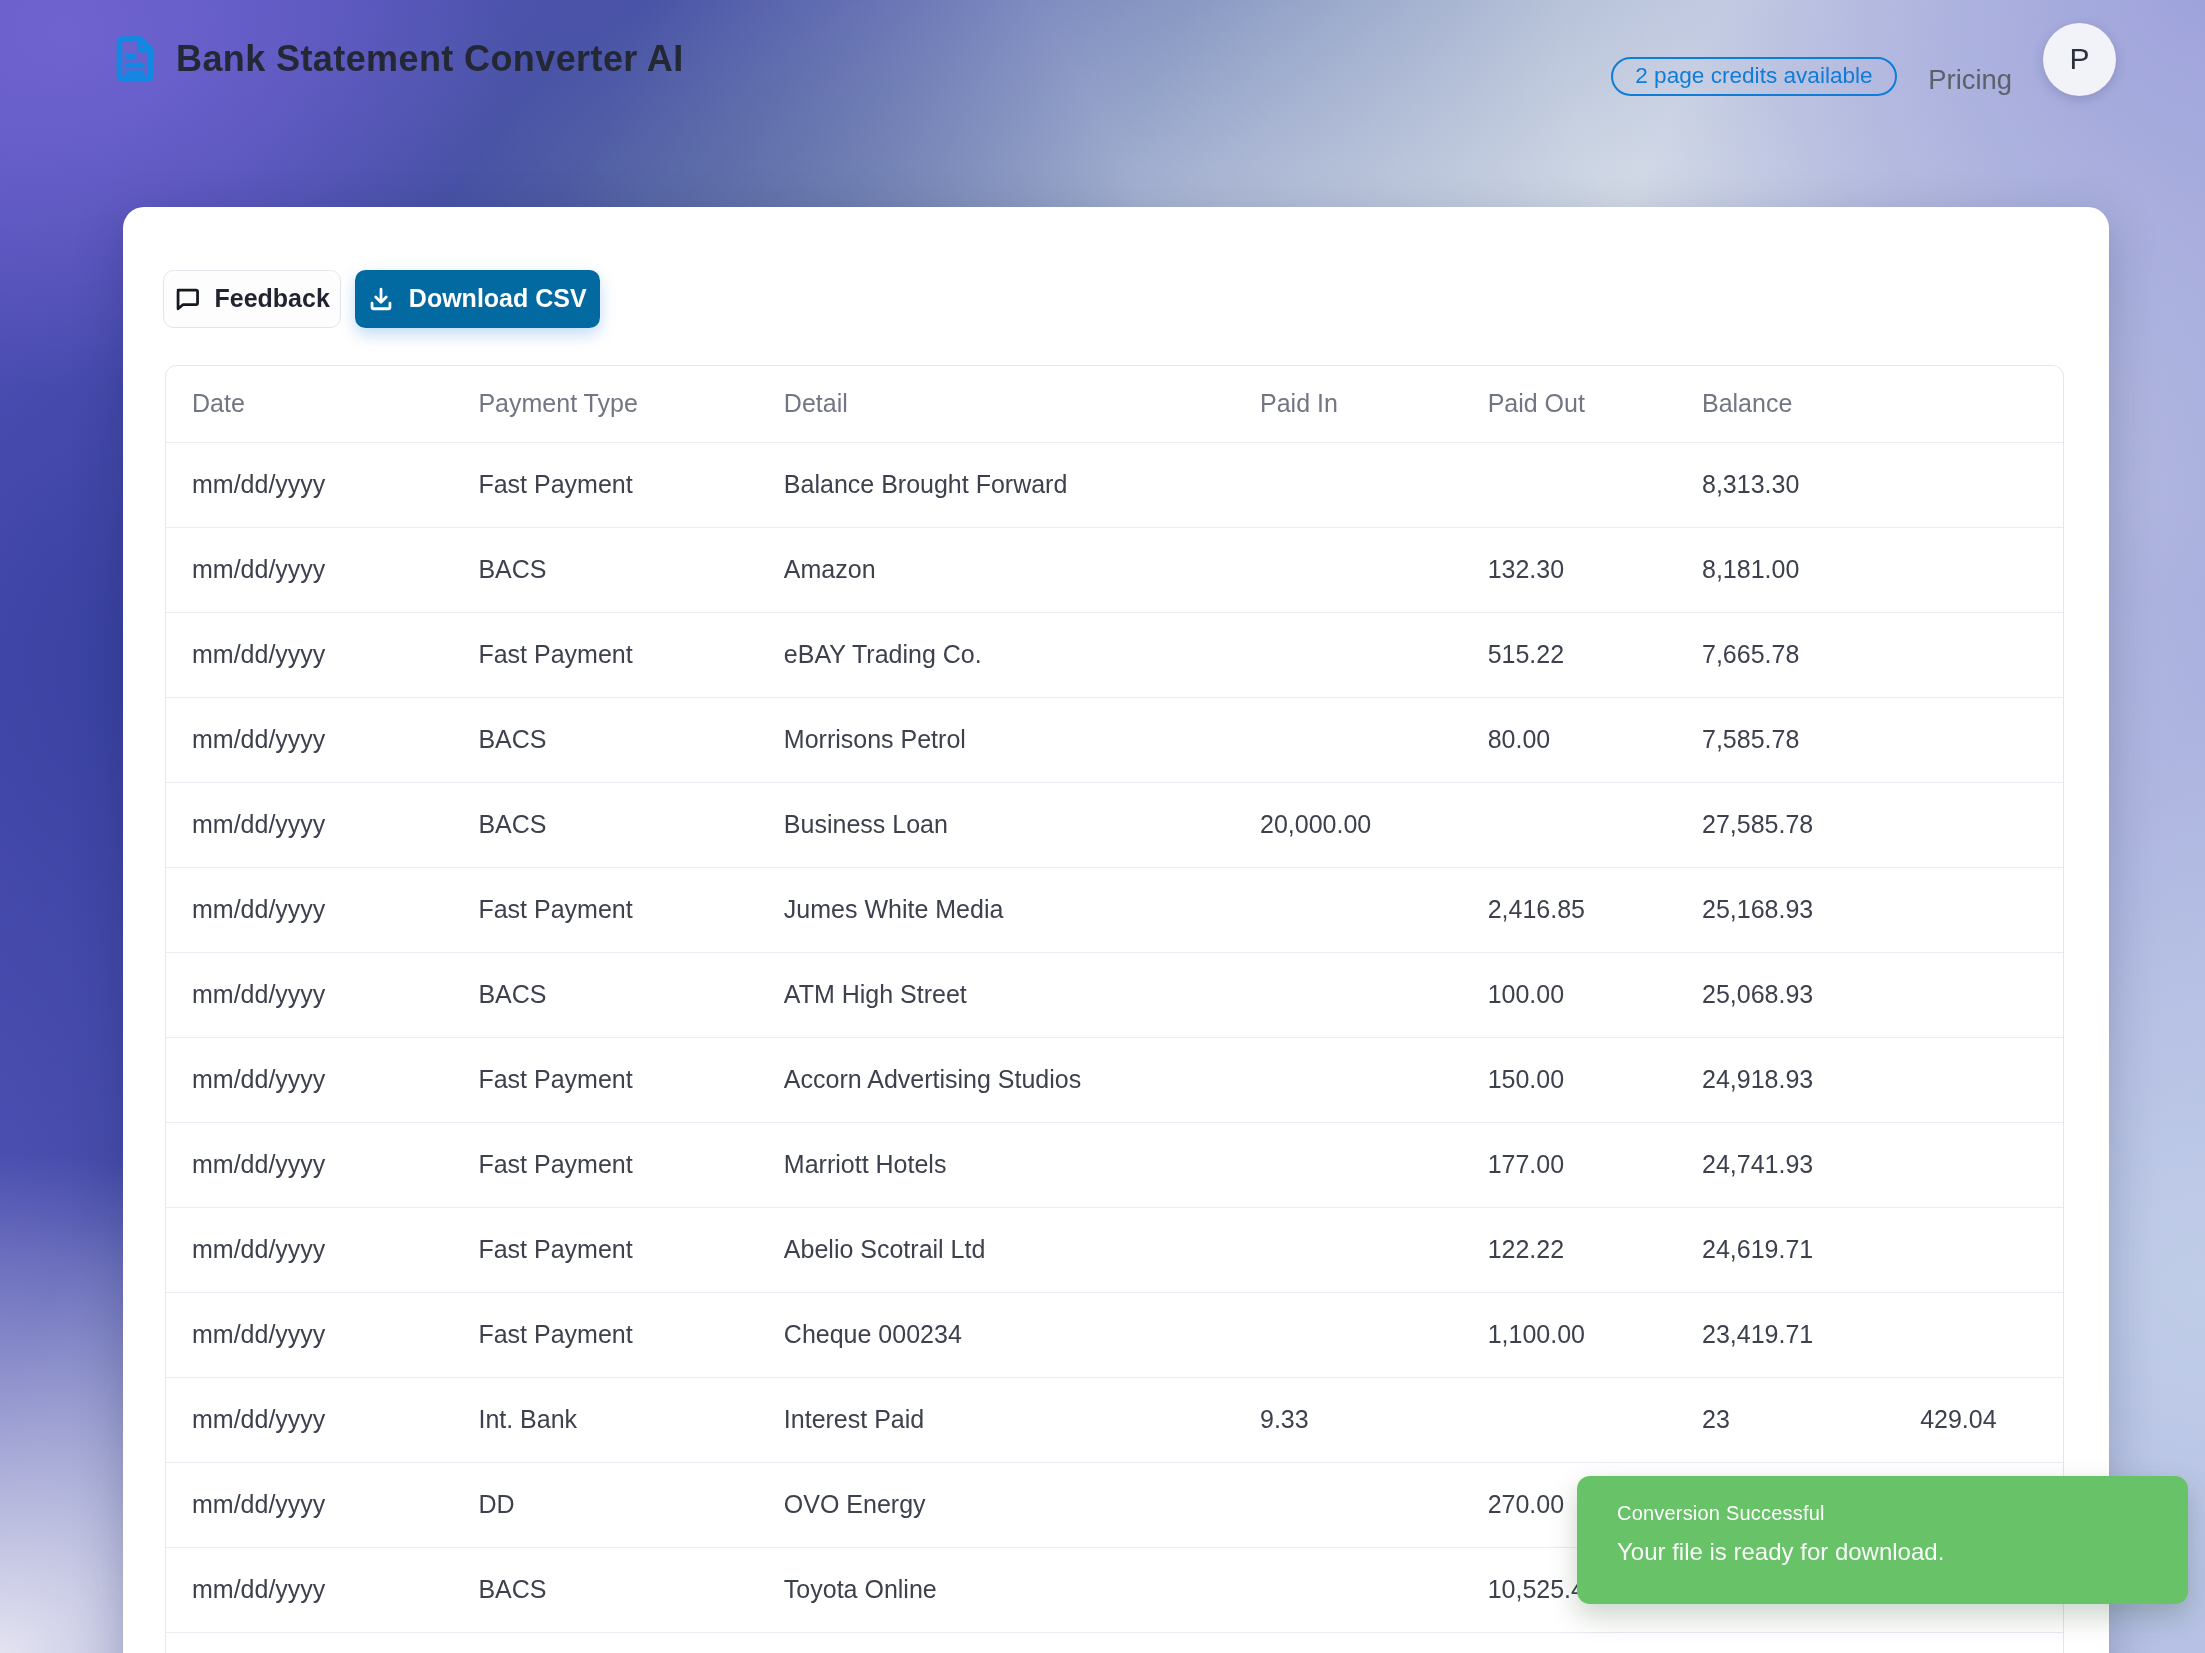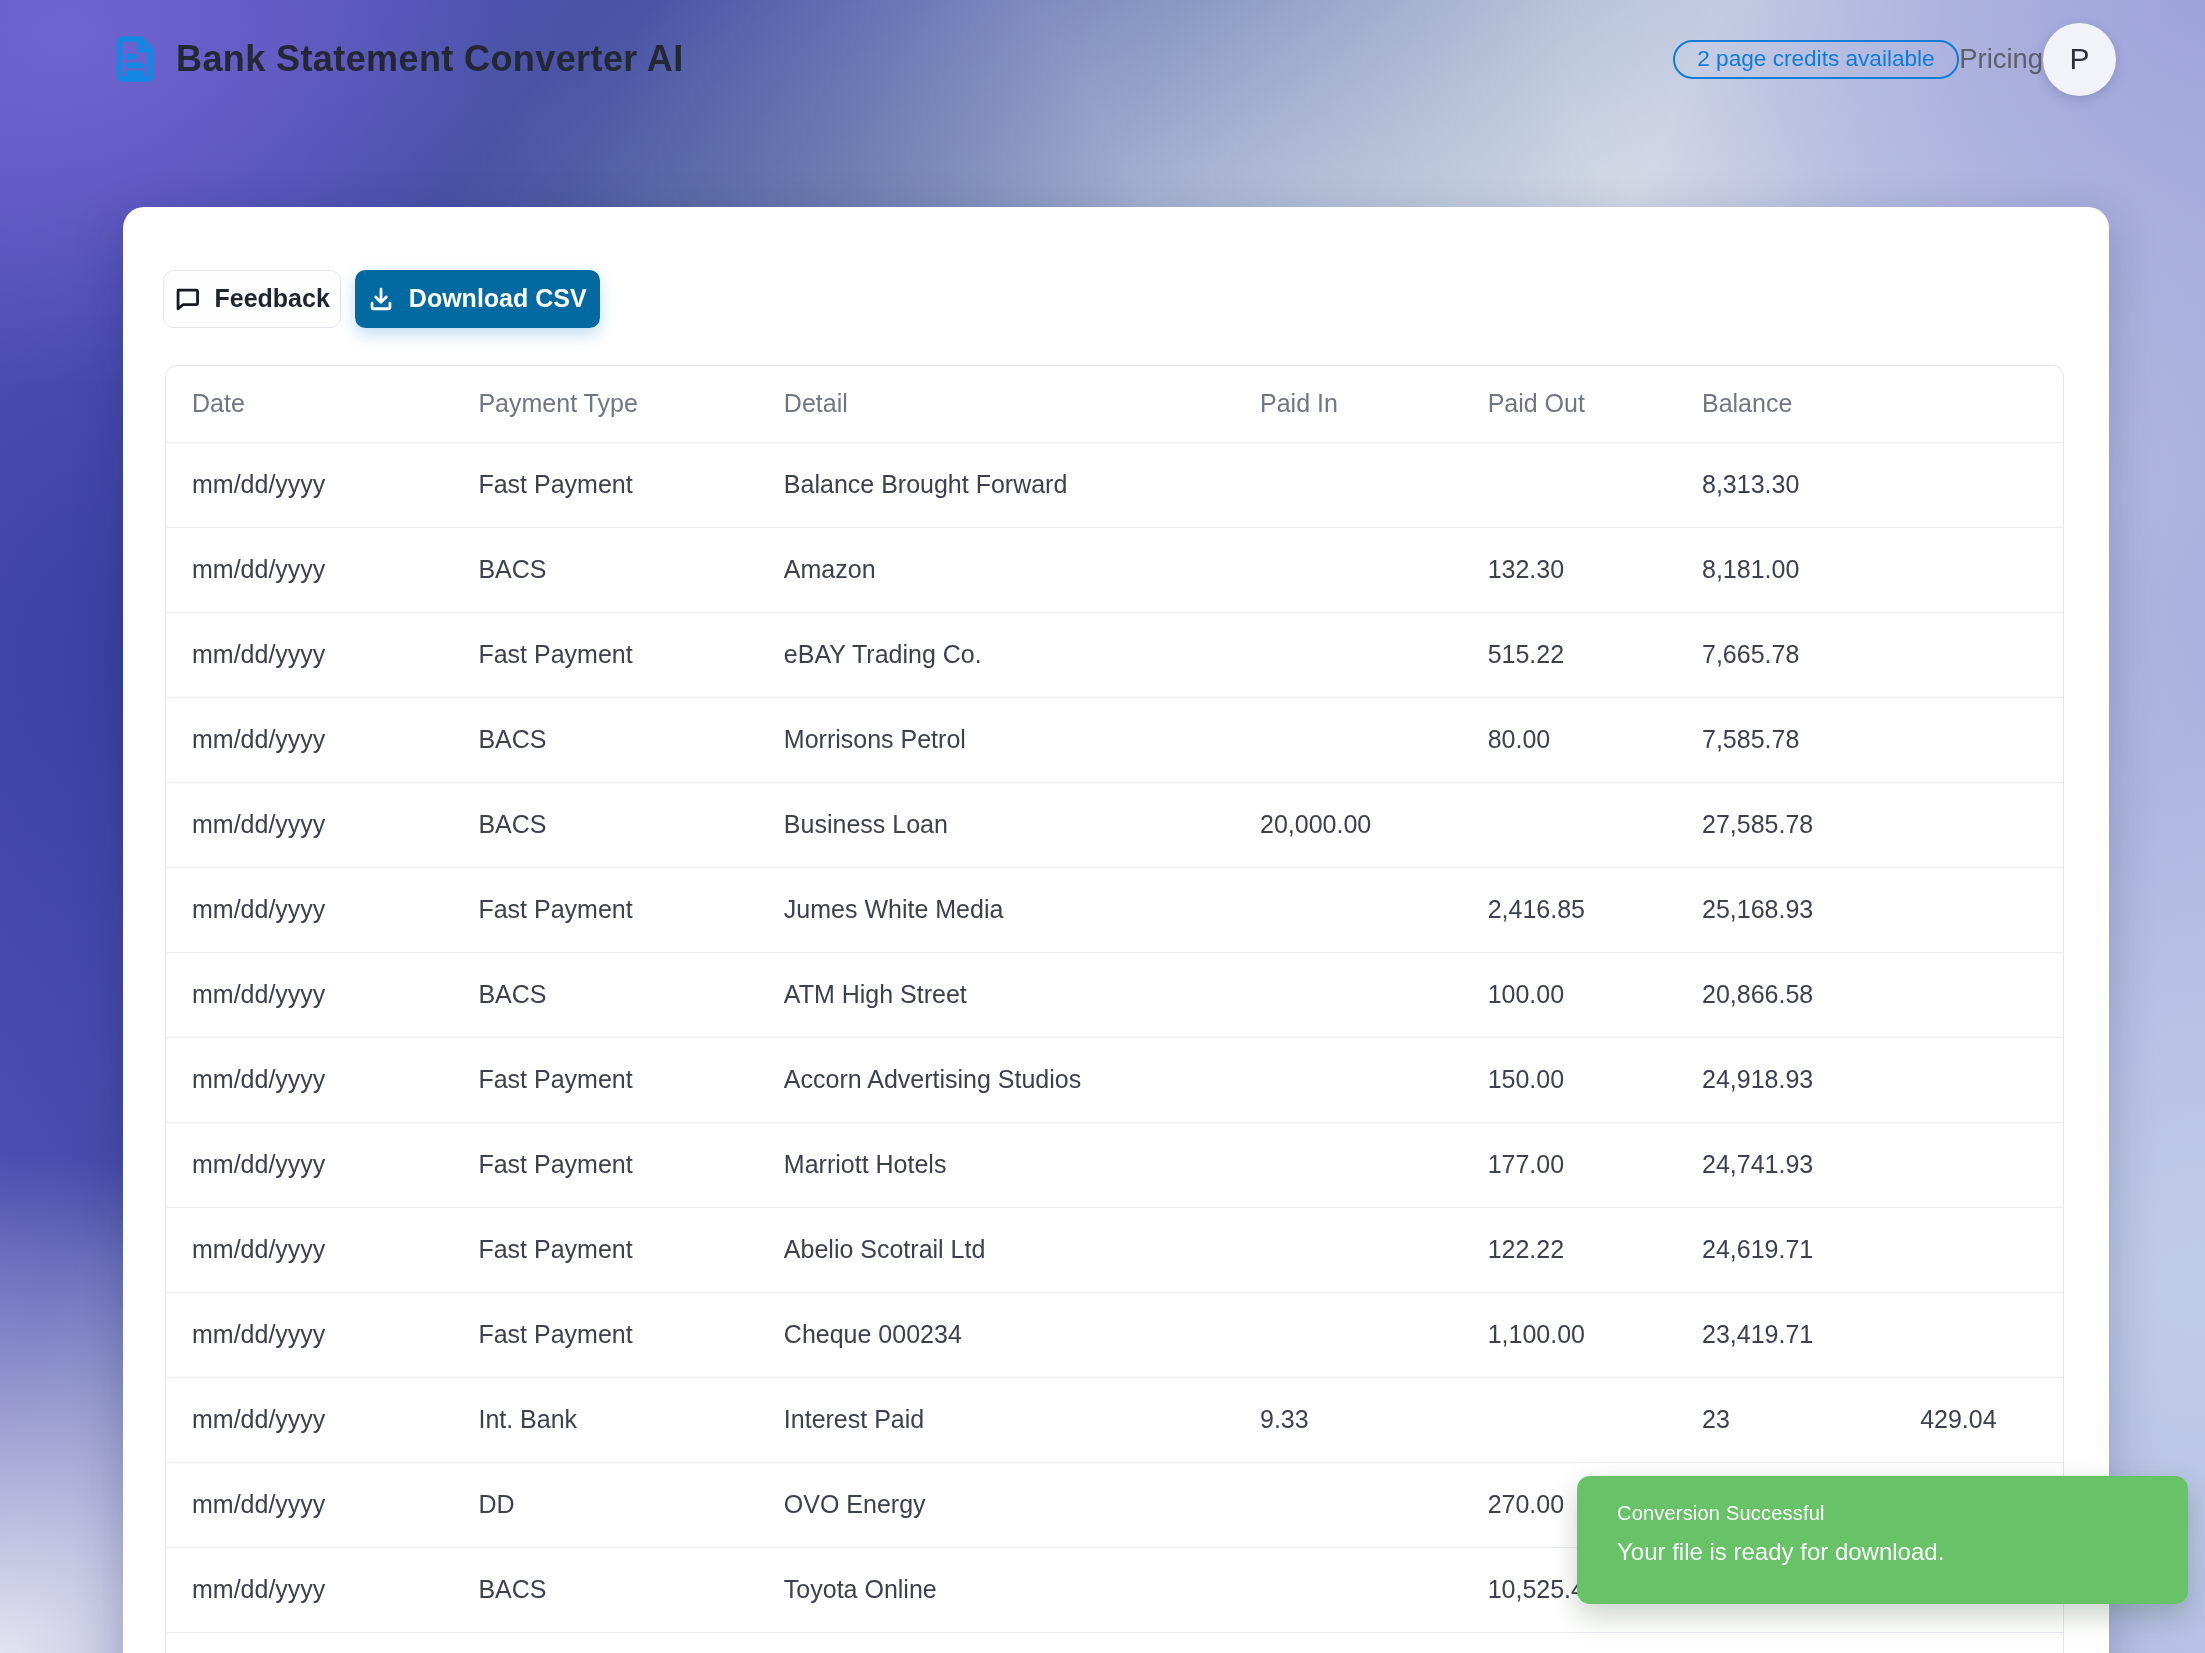--- a/index.html
+++ b/index.html
@@ -31,7 +31,7 @@
   .brand{display:flex;align-items:center;gap:21px;}
   .logo-icon{width:39px;height:48px;display:block;}
   .brand-title{font-size:36px;font-weight:bold;color:#242834;letter-spacing:0.4px;}
-  .top-actions{display:flex;align-items:center;}
+  .top-actions{display:flex;align-items:flex-end;gap:31px;}
   .credits-badge{
     display:flex;align-items:center;justify-content:center;
     height:39px;padding:0 22.6px;border:2.4px solid #0f7cd8;border-radius:21px;

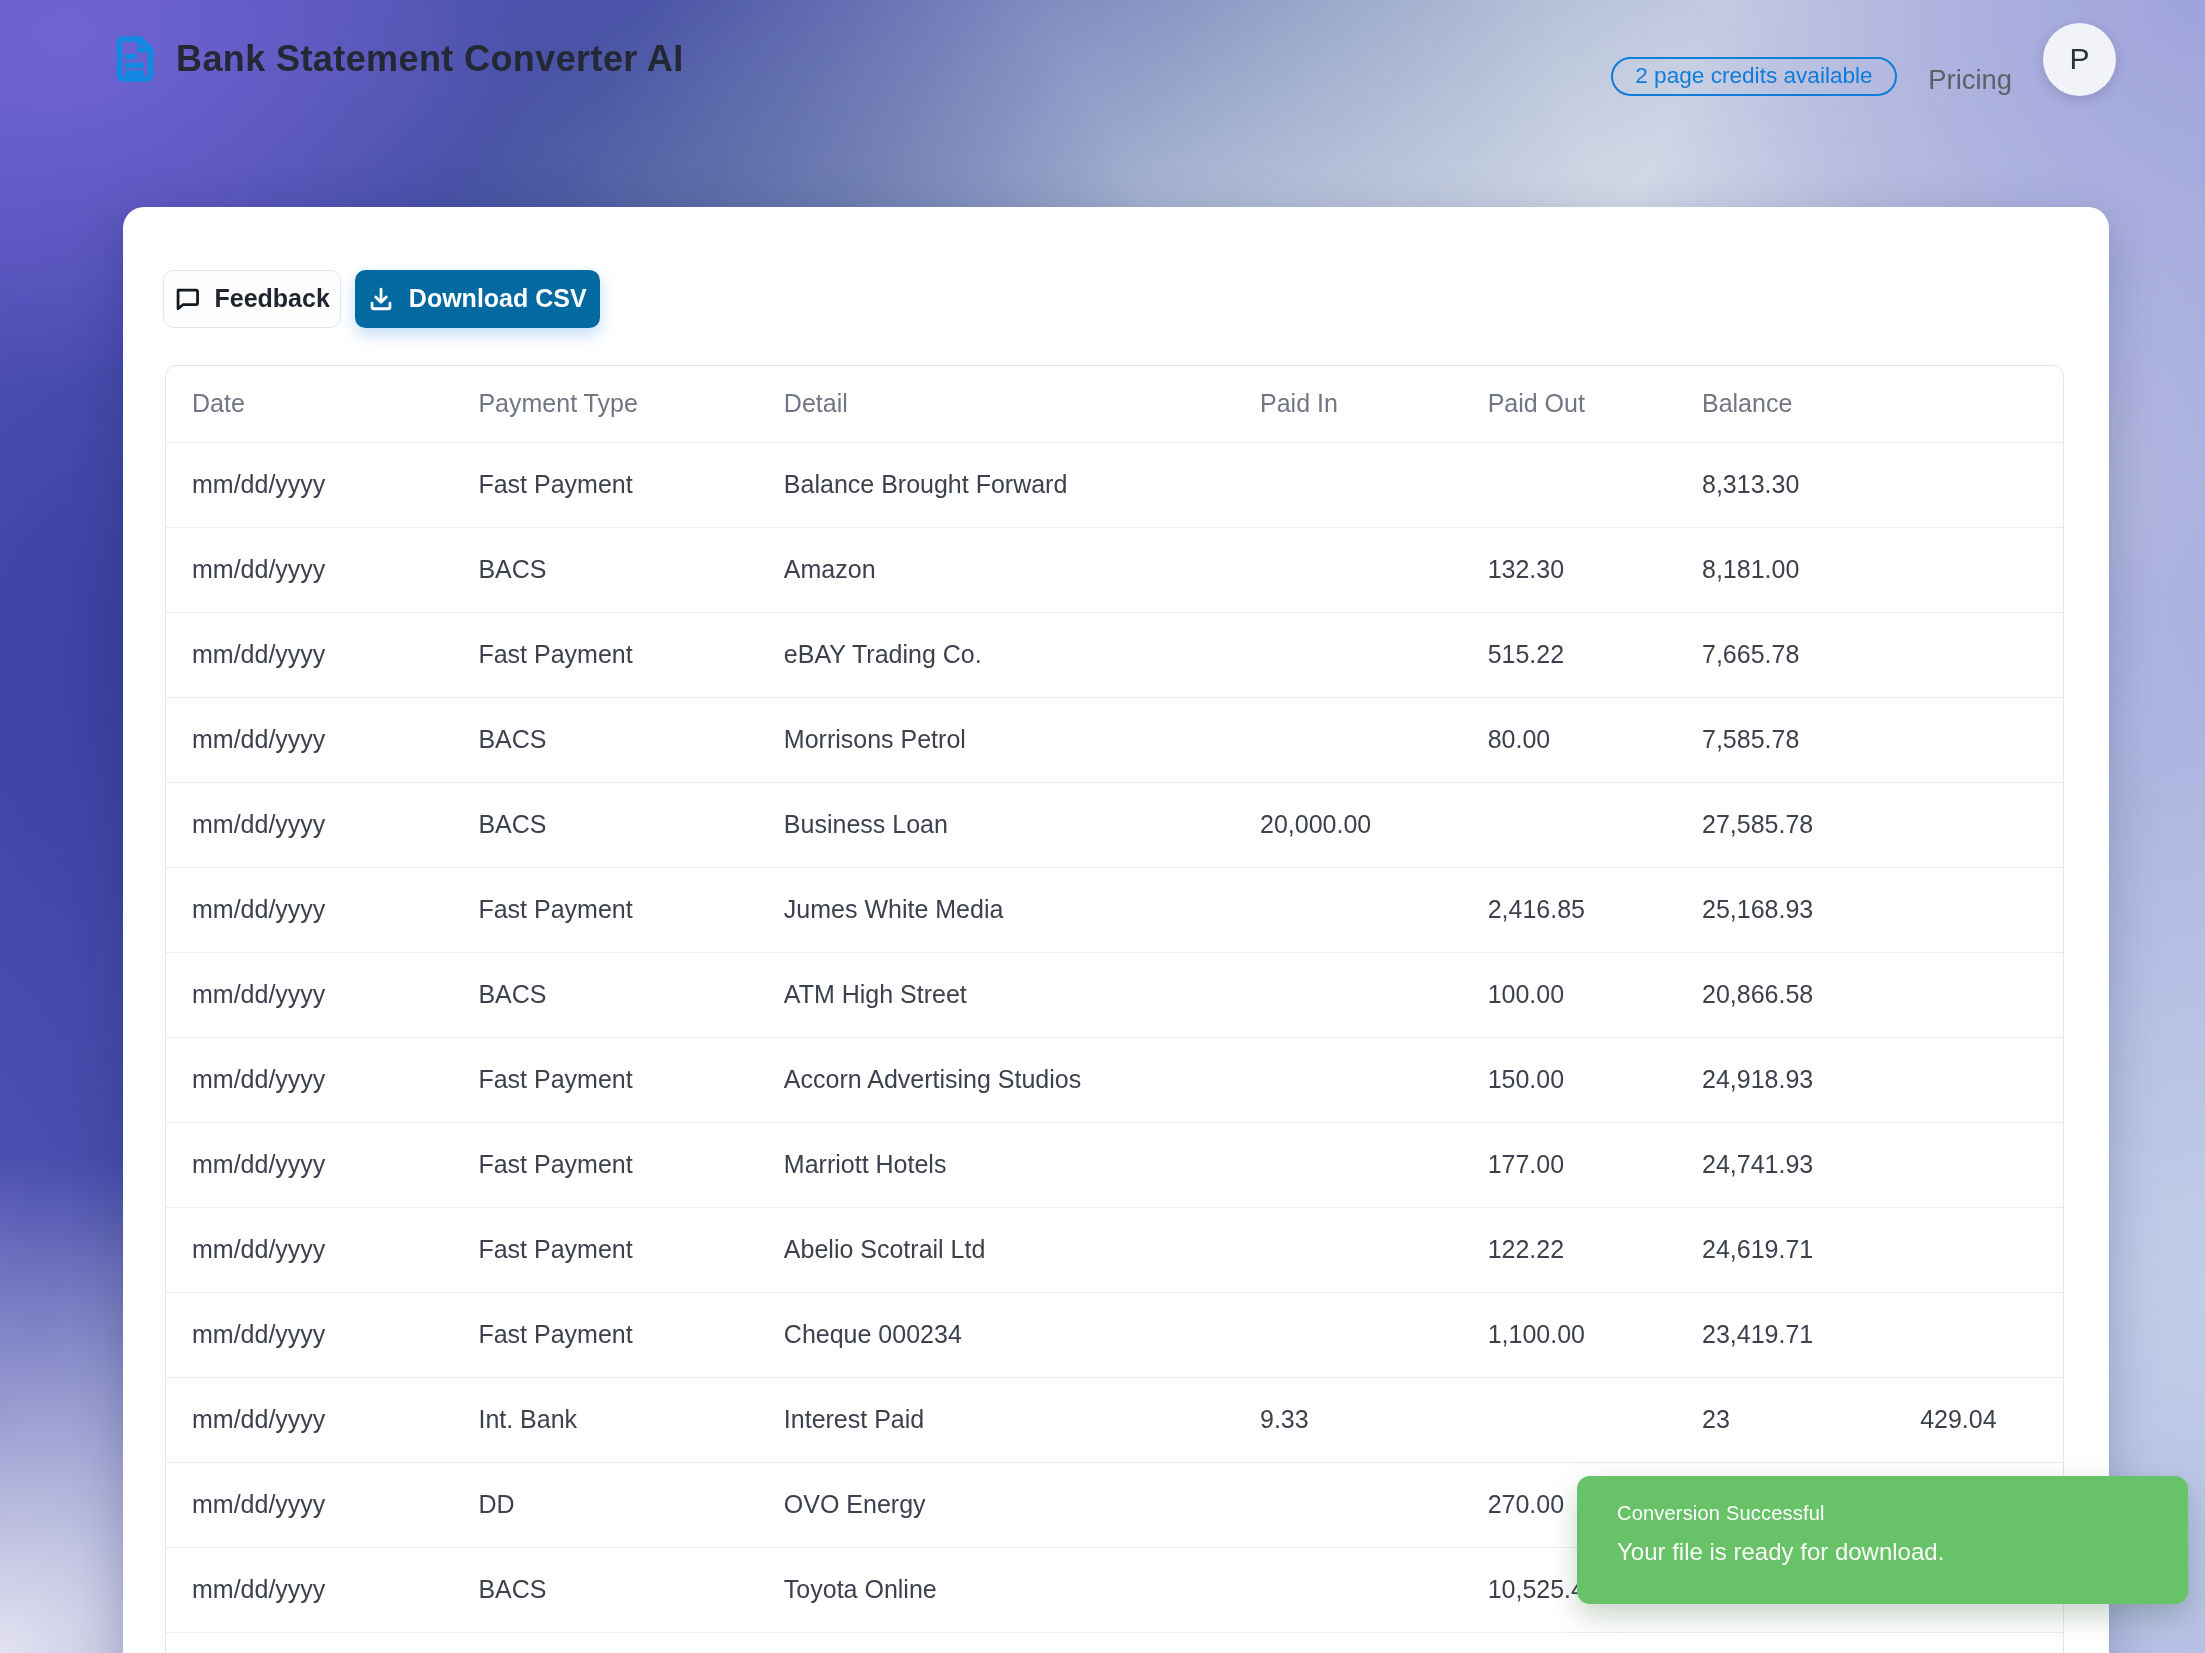--- a/index.html
+++ b/index.html
@@ -227,7 +227,7 @@
               <td>ATM High Street</td>
               <td></td>
               <td>100.00</td>
-              <td>20,866.58</td>
+              <td>25,068.93</td>
               <td></td>
             </tr>
             <tr>

